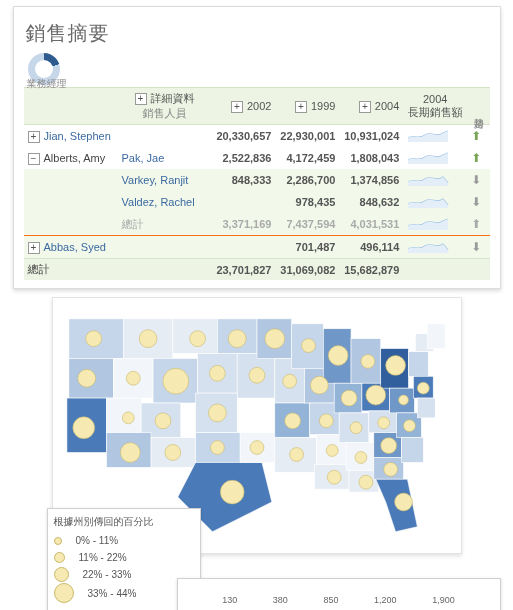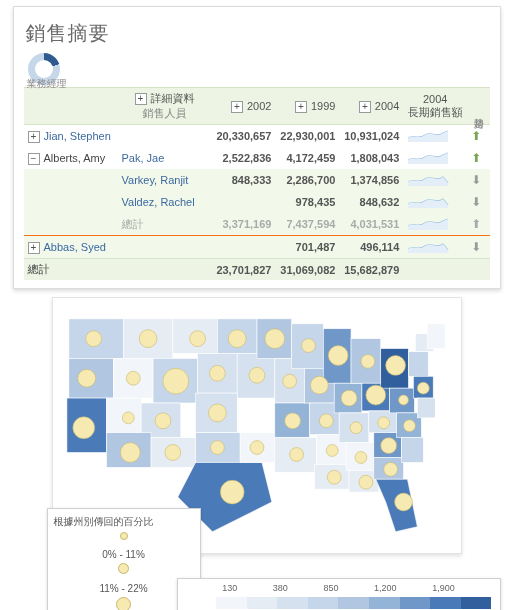--- a/index.html
+++ b/index.html
@@ -37,7 +37,7 @@
   .bub { fill:#f6e9b1; stroke:#c9b86a; stroke-width:.6; }
   .legend-box { position:absolute; background:#fff; border:1px solid #d0d0d0; box-shadow:0 1px 3px rgba(0,0,0,.15); font-size:10px; color:#555; }
   .legend-bub { left:-6px; top:210px; width:140px; padding:4px 6px 16px; line-height:1.7; }
-  .legend-bub .row { display:flex; align-items:center; gap:6px;flex-direction:column; }
+  .legend-bub .row { display:flex; align-items:center; gap:14px; }
   .legend-bub .swb { background:#f6e9b1; border:1px solid #c9b86a; border-radius:50%; display:inline-block; }
   .legend-scale { left:124px; top:280px; width:306px; padding:4px 8px 6px; text-align:center; }
   .scale-bar { display:flex; height:12px; margin-top:4px; }

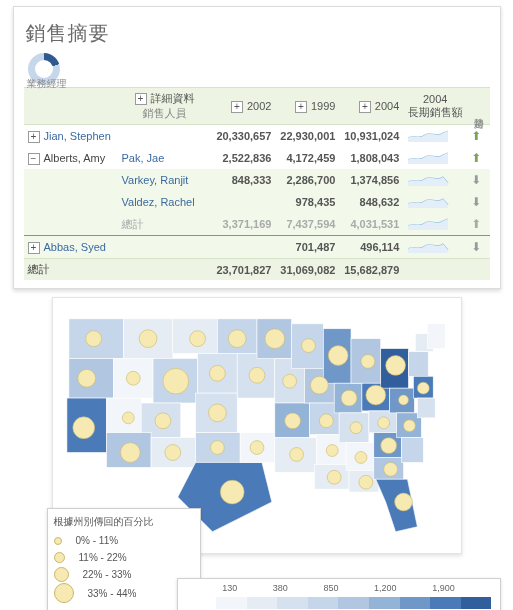--- a/index.html
+++ b/index.html
@@ -274,7 +274,7 @@
   </div>
 
   <div class="legend-box legend-scale">
-    <div class="scale-ticks" id="ticks-top" style="margin:0 12%">
+    <div class="scale-ticks" id="ticks-top" style="margin:12px 12%">
           <span>130</span>
           <span>380</span>
           <span>850</span>

